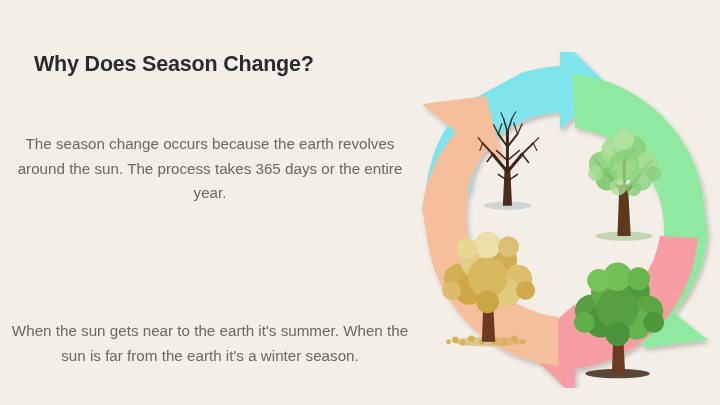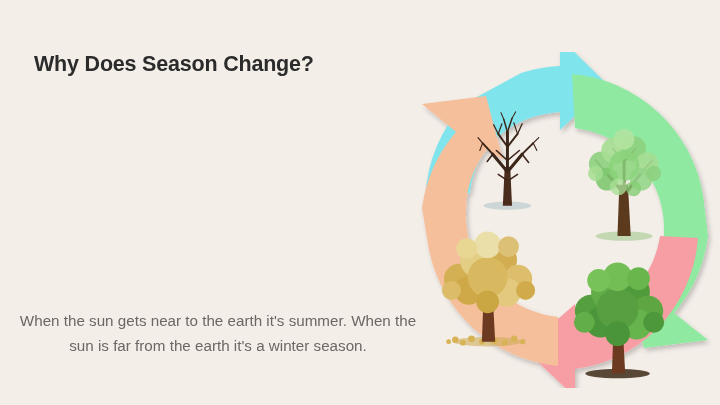--- a/index.html
+++ b/index.html
@@ -75,6 +75,7 @@
 
     <h1 id="page-title">Why Does Season Change?</h1>
 
+    <p class="para" id="para-1">The season change occurs because the earth revolves around the sun. The process takes 365 days or the entire year.</p>
 
 
     <p class="para" id="para-3">When the sun gets near to the earth it's summer. When the sun is far from the earth it's a winter season.</p>

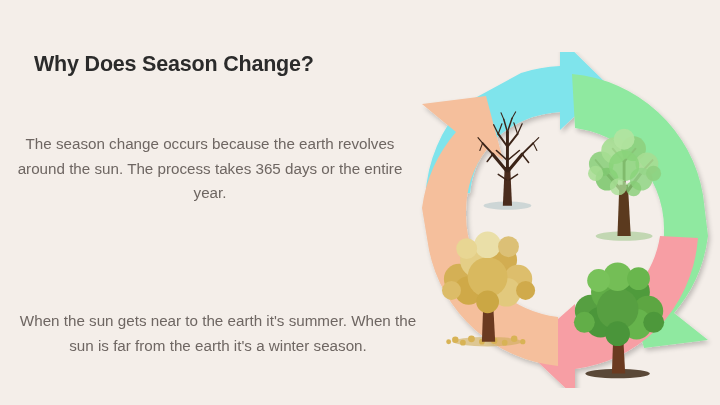--- a/index.html
+++ b/index.html
@@ -50,7 +50,7 @@
   }
   #para-1 { top: 117px; }
   #para-2 { top: 207px; }
-  #para-3 { top: 294px; margin-left: 8px; }
+  #para-3 { top: 304px; }
 
   
   #cycle-diagram {

